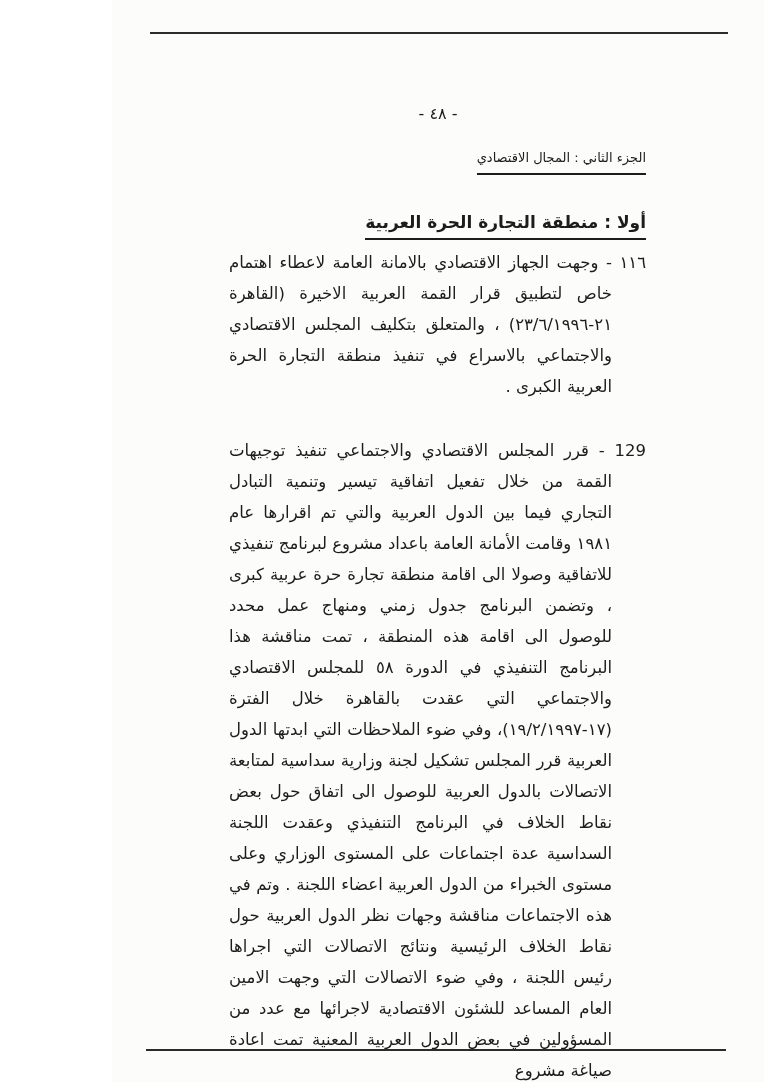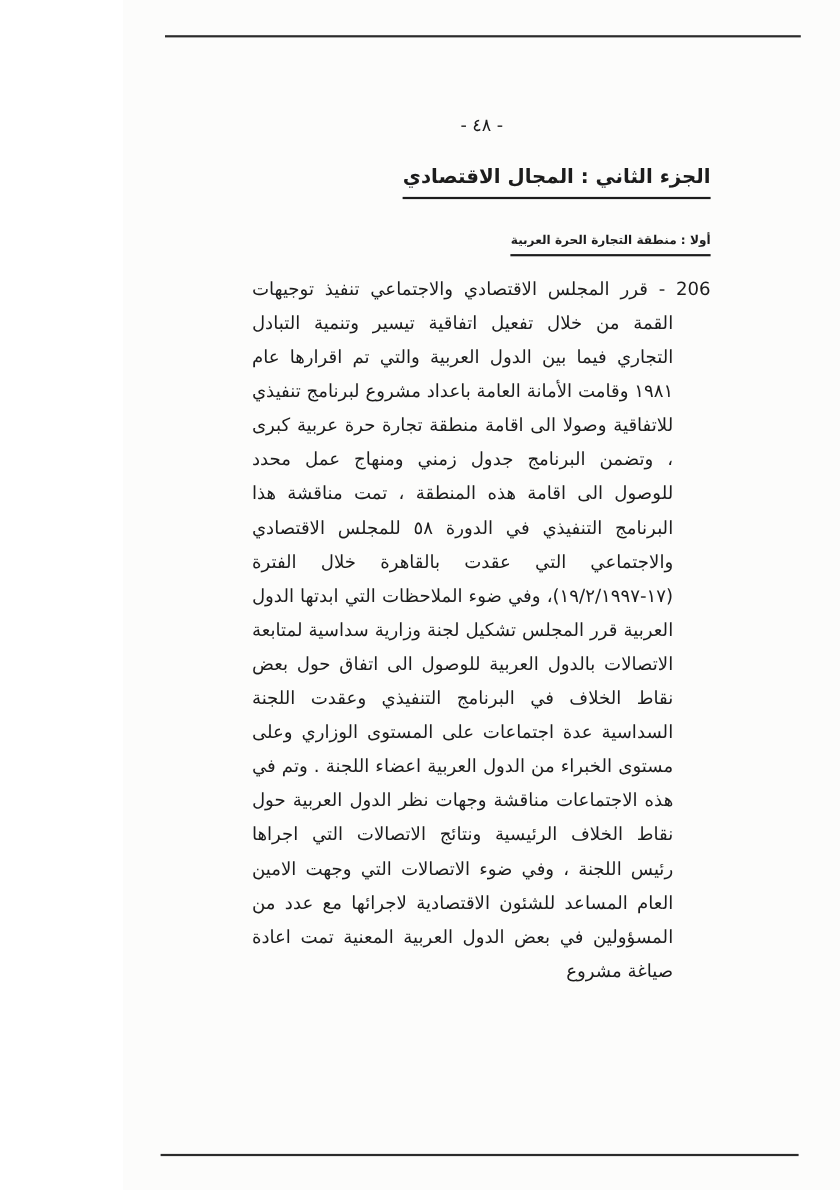--- a/index.html
+++ b/index.html
@@ -44,8 +44,8 @@
     position: absolute;
     top: 150px;
     right: 118px;
-    font-size: 18px;
-    font-weight: bold;
+    font-size: 13px;
+    font-weight: normal;
     border-bottom: 2px solid #1c1c1c;
     padding-bottom: 7px;
     line-height: 1.2;

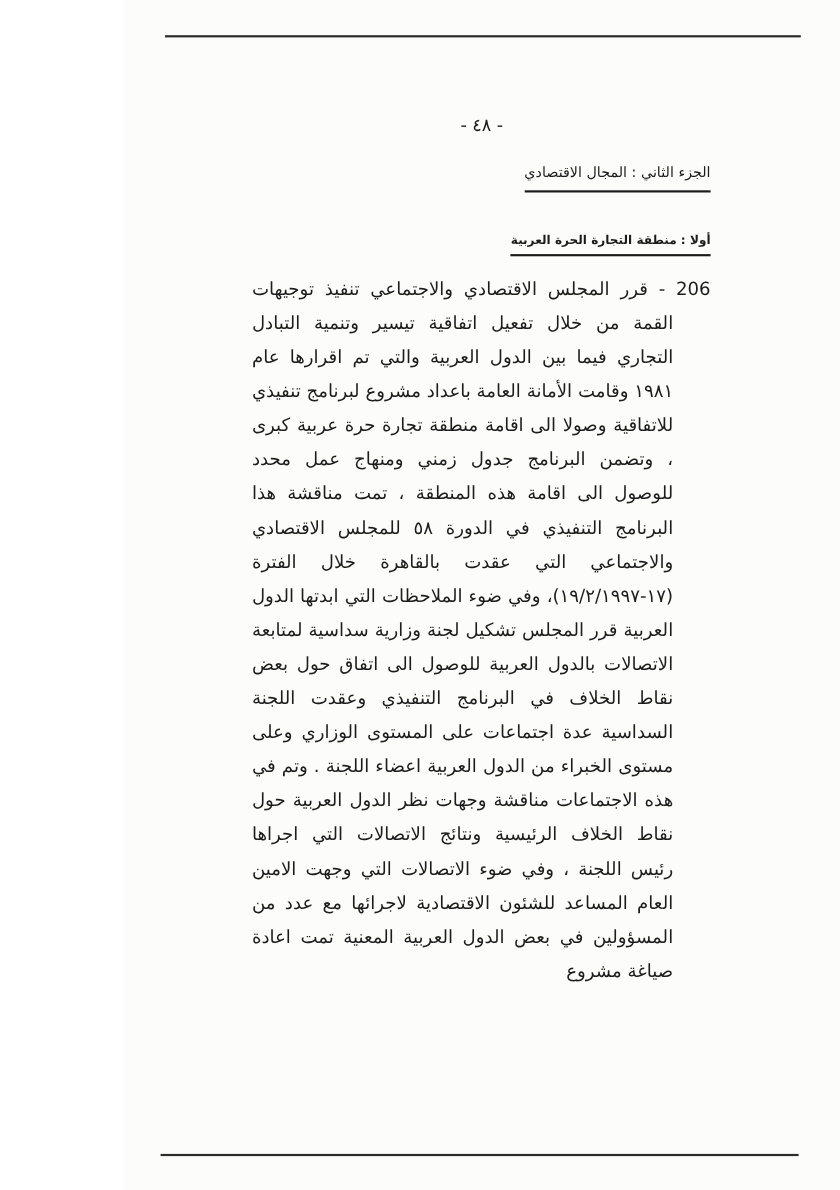--- a/index.html
+++ b/index.html
@@ -55,7 +55,7 @@
     position: absolute;
     top: 212px;
     right: 118px;
-    font-size: 11px;
+    font-size: 17px;
     font-weight: bold;
     border-bottom: 2px solid #1c1c1c;
     padding-bottom: 6px;

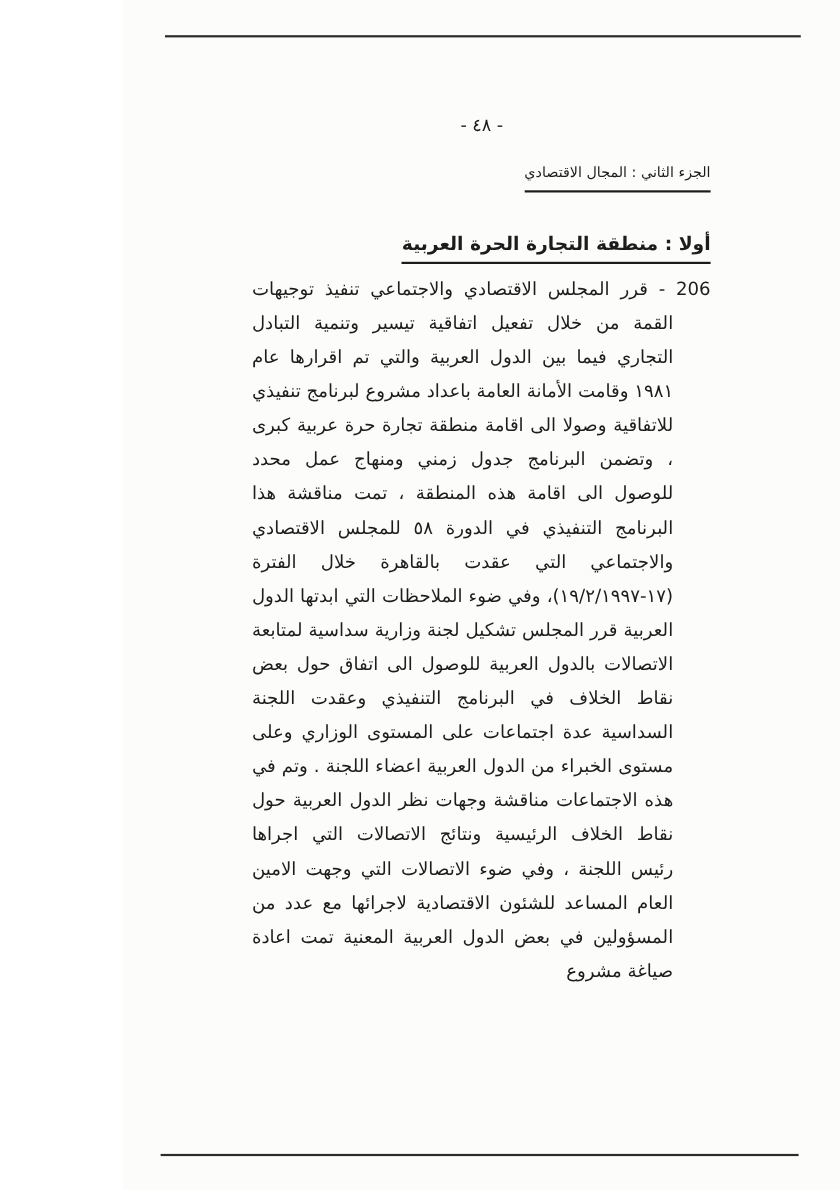--- a/index.html
+++ b/index.html
@@ -97,6 +97,10 @@
 
   <div class="body-text">
 
+    <p class="para">
+      <span class="para-num">١١٦ -</span>
+      <span class="para-text">وجهت الجهاز الاقتصادي بالامانة العامة لاعطاء اهتمام خاص لتطبيق قرار القمة العربية الاخيرة (القاهرة ٢١-٢٣/٦/١٩٩٦) ، والمتعلق بتكليف المجلس الاقتصادي والاجتماعي بالاسراع في تنفيذ منطقة التجارة الحرة العربية الكبرى .</span>
+    </p>
 
     <p class="para">
       <span class="para-num">206 -</span>

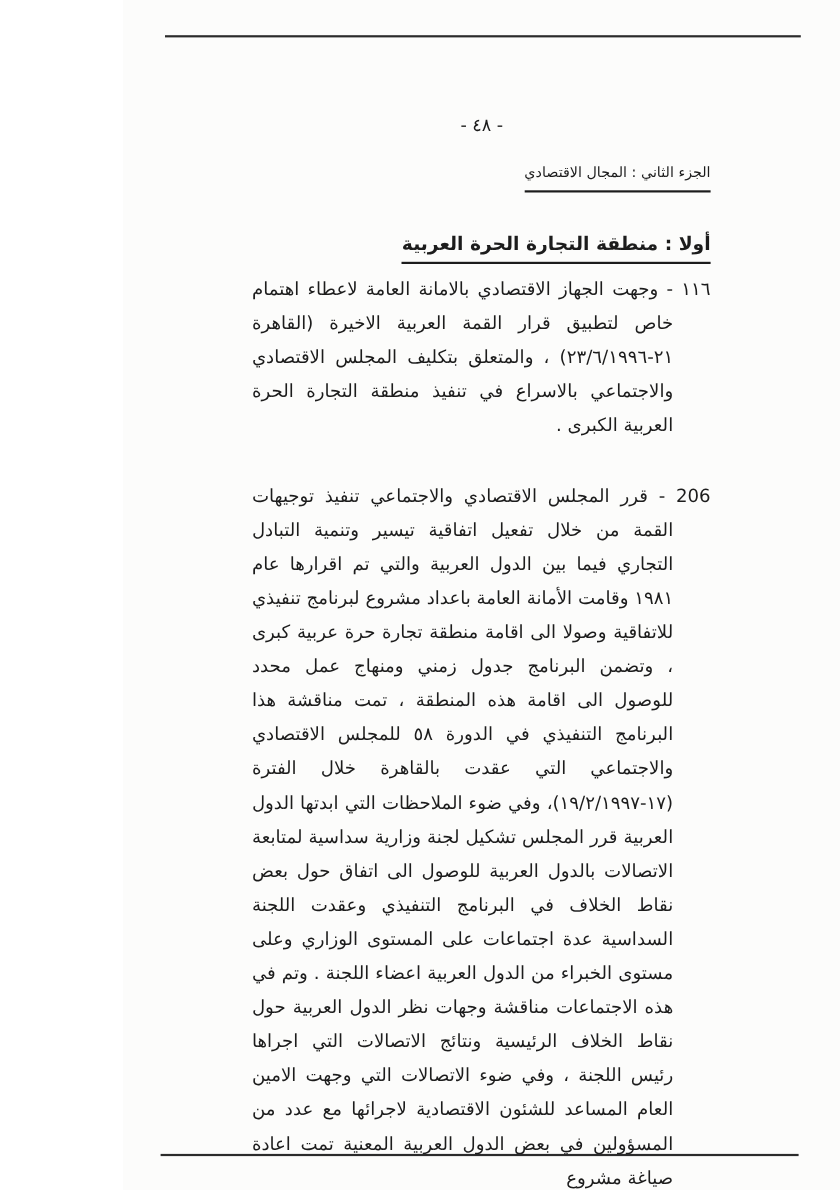--- a/index.html
+++ b/index.html
@@ -103,7 +103,7 @@
     </p>
 
     <p class="para">
-      <span class="para-num">206 -</span>
+      <span class="para-num">129 -</span>
       <span class="para-text">قرر المجلس الاقتصادي والاجتماعي تنفيذ توجيهات القمة من خلال تفعيل اتفاقية تيسير وتنمية التبادل التجاري فيما بين الدول العربية والتي تم اقرارها عام ١٩٨١ وقامت الأمانة العامة باعداد مشروع لبرنامج تنفيذي للاتفاقية وصولا الى اقامة منطقة تجارة حرة عربية كبرى ، وتضمن البرنامج جدول زمني ومنهاج عمل محدد للوصول الى اقامة هذه المنطقة ، تمت مناقشة هذا البرنامج التنفيذي في الدورة ٥٨ للمجلس الاقتصادي والاجتماعي التي عقدت بالقاهرة خلال الفترة (١٧-١٩/٢/١٩٩٧)، وفي ضوء الملاحظات التي ابدتها الدول العربية قرر المجلس تشكيل لجنة وزارية سداسية لمتابعة الاتصالات بالدول العربية للوصول الى اتفاق حول بعض نقاط الخلاف في البرنامج التنفيذي وعقدت اللجنة السداسية عدة اجتماعات على المستوى الوزاري وعلى مستوى الخبراء من الدول العربية اعضاء اللجنة . وتم في هذه الاجتماعات مناقشة وجهات نظر الدول العربية حول نقاط الخلاف الرئيسية ونتائج الاتصالات التي اجراها رئيس اللجنة ، وفي ضوء الاتصالات التي وجهت الامين العام المساعد للشئون الاقتصادية لاجرائها مع عدد من المسؤولين في بعض الدول العربية المعنية تمت اعادة صياغة مشروع</span>
     </p>
 

